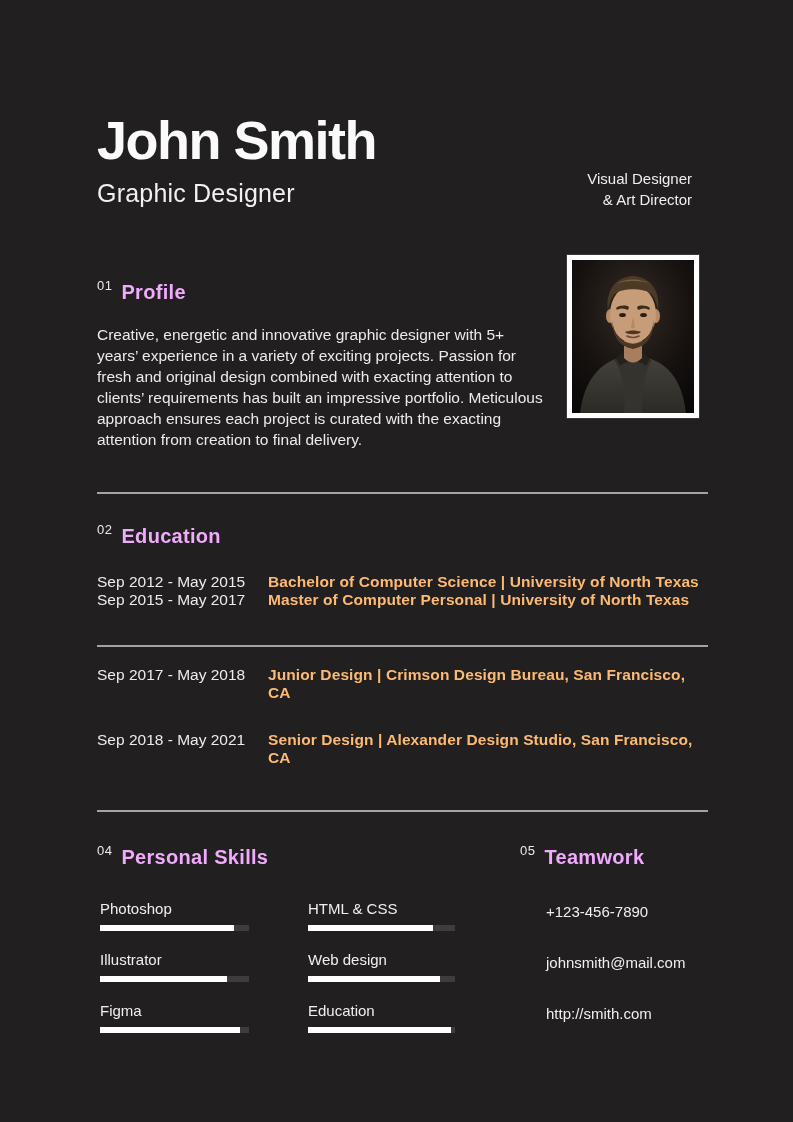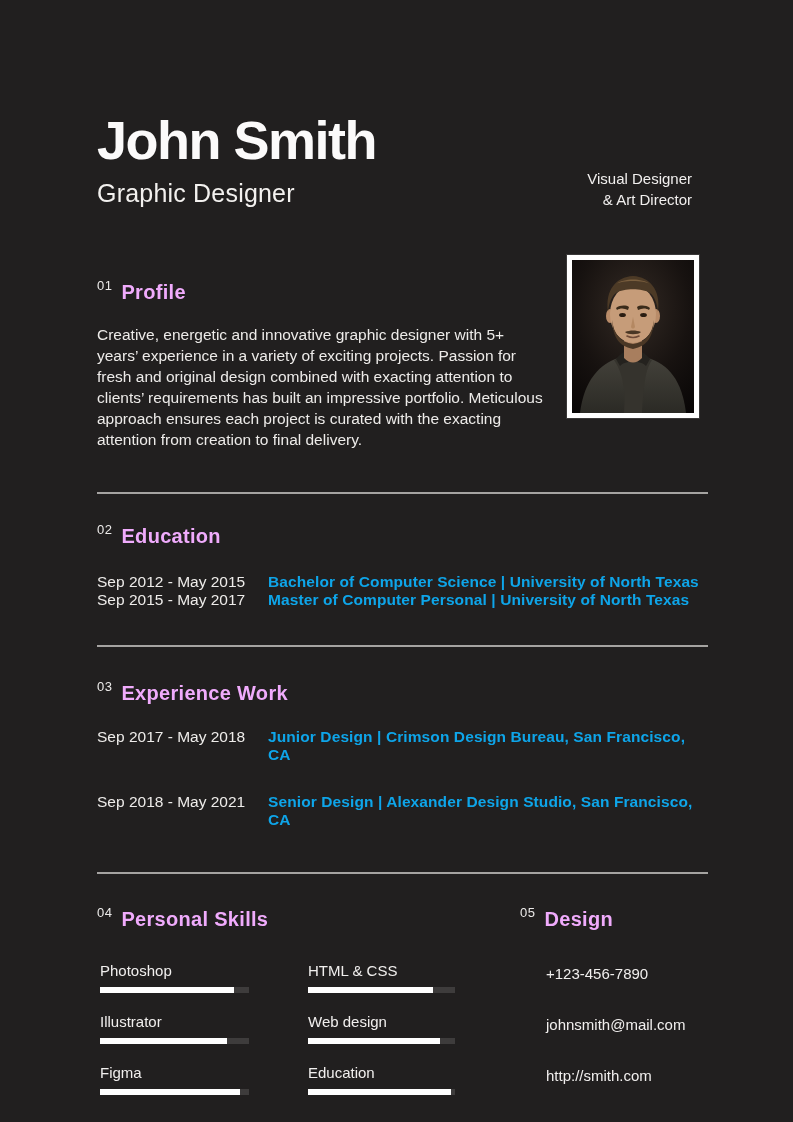--- a/index.html
+++ b/index.html
@@ -93,7 +93,7 @@
   .exp-head { margin-top:25px; }
   .row { display:flex; align-items:baseline; font-size:15.5px; line-height:18px; }
   .row .date { flex:0 0 171px; color:#eeecea; font-weight:400; }
-  .row .detail { font-weight:bold; color:#0ea5e9; letter-spacing:0.1px; }
+  .row .detail { font-weight:bold; color:#fdba74; letter-spacing:0.1px; }
   .row-a { margin-top:21px; }
   .row-b { }
 

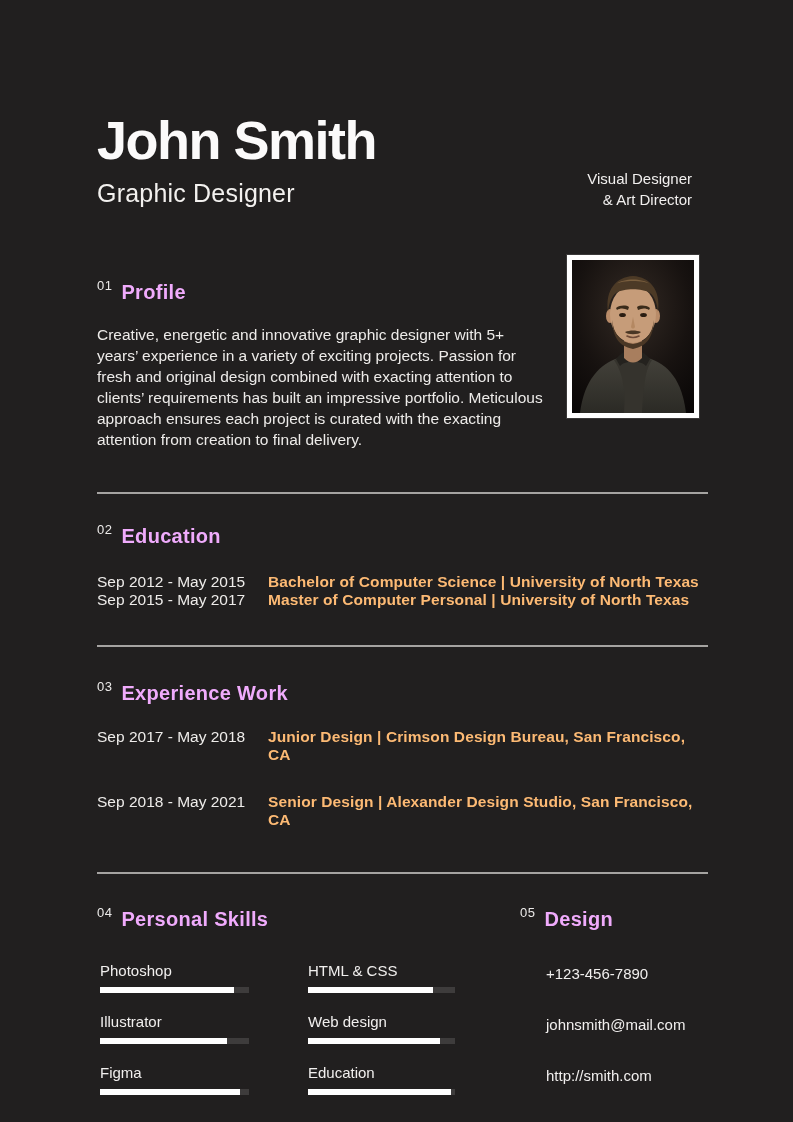--- a/index.html
+++ b/index.html
@@ -156,9 +156,6 @@
 
     <hr class="divider div2">
 
-    <div class="sec-head exp-head">
-      <span class="sec-num">03</span><span class="sec-title">Experience Work</span>
-    </div>
     <div class="row" style="margin-top:19px">
       <span class="date">Sep 2017 - May 2018</span>
       <span class="detail">Junior Design | Crimson Design Bureau, San Francisco, CA</span>

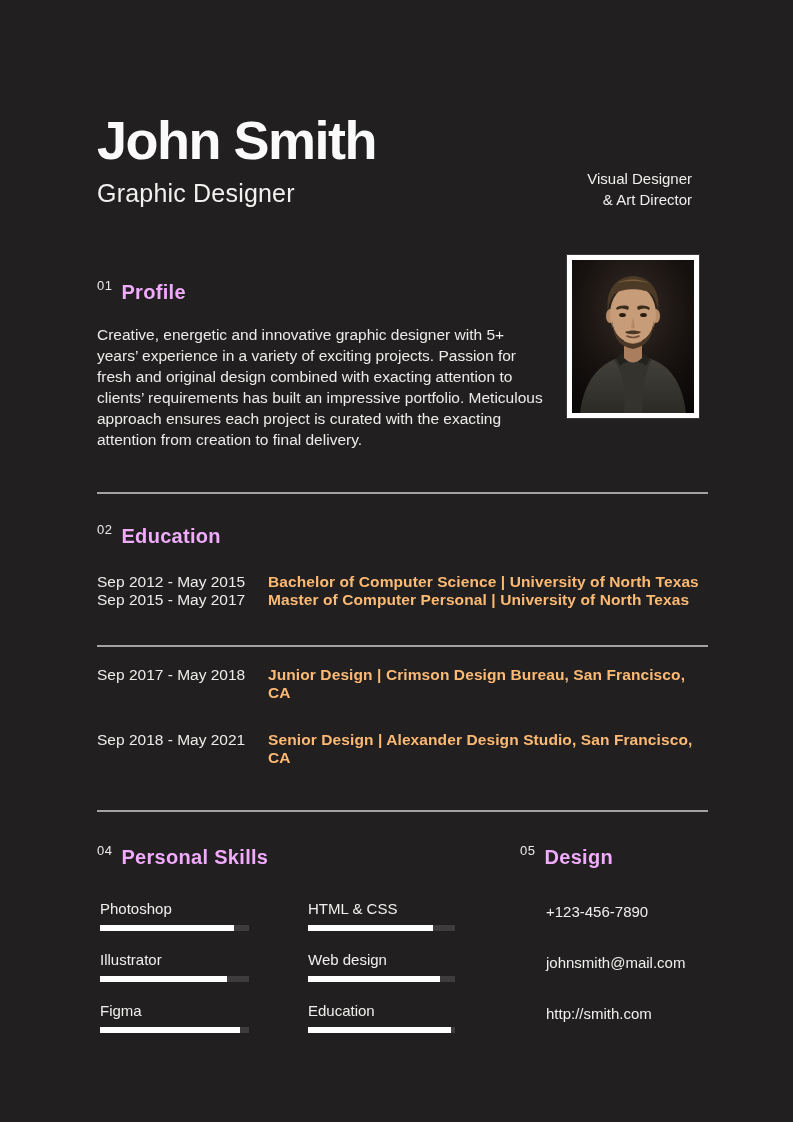--- a/index.html
+++ b/index.html
@@ -214,7 +214,7 @@
 
       <div class="contact-col">
         <div class="sec-head">
-          <span class="sec-num">05</span><span class="sec-title">Design</span>
+          <span class="sec-num">05</span><span class="sec-title">Teamwork</span>
         </div>
         <div class="contact-items">
           <div class="contact-item">+123-456-7890</div>

